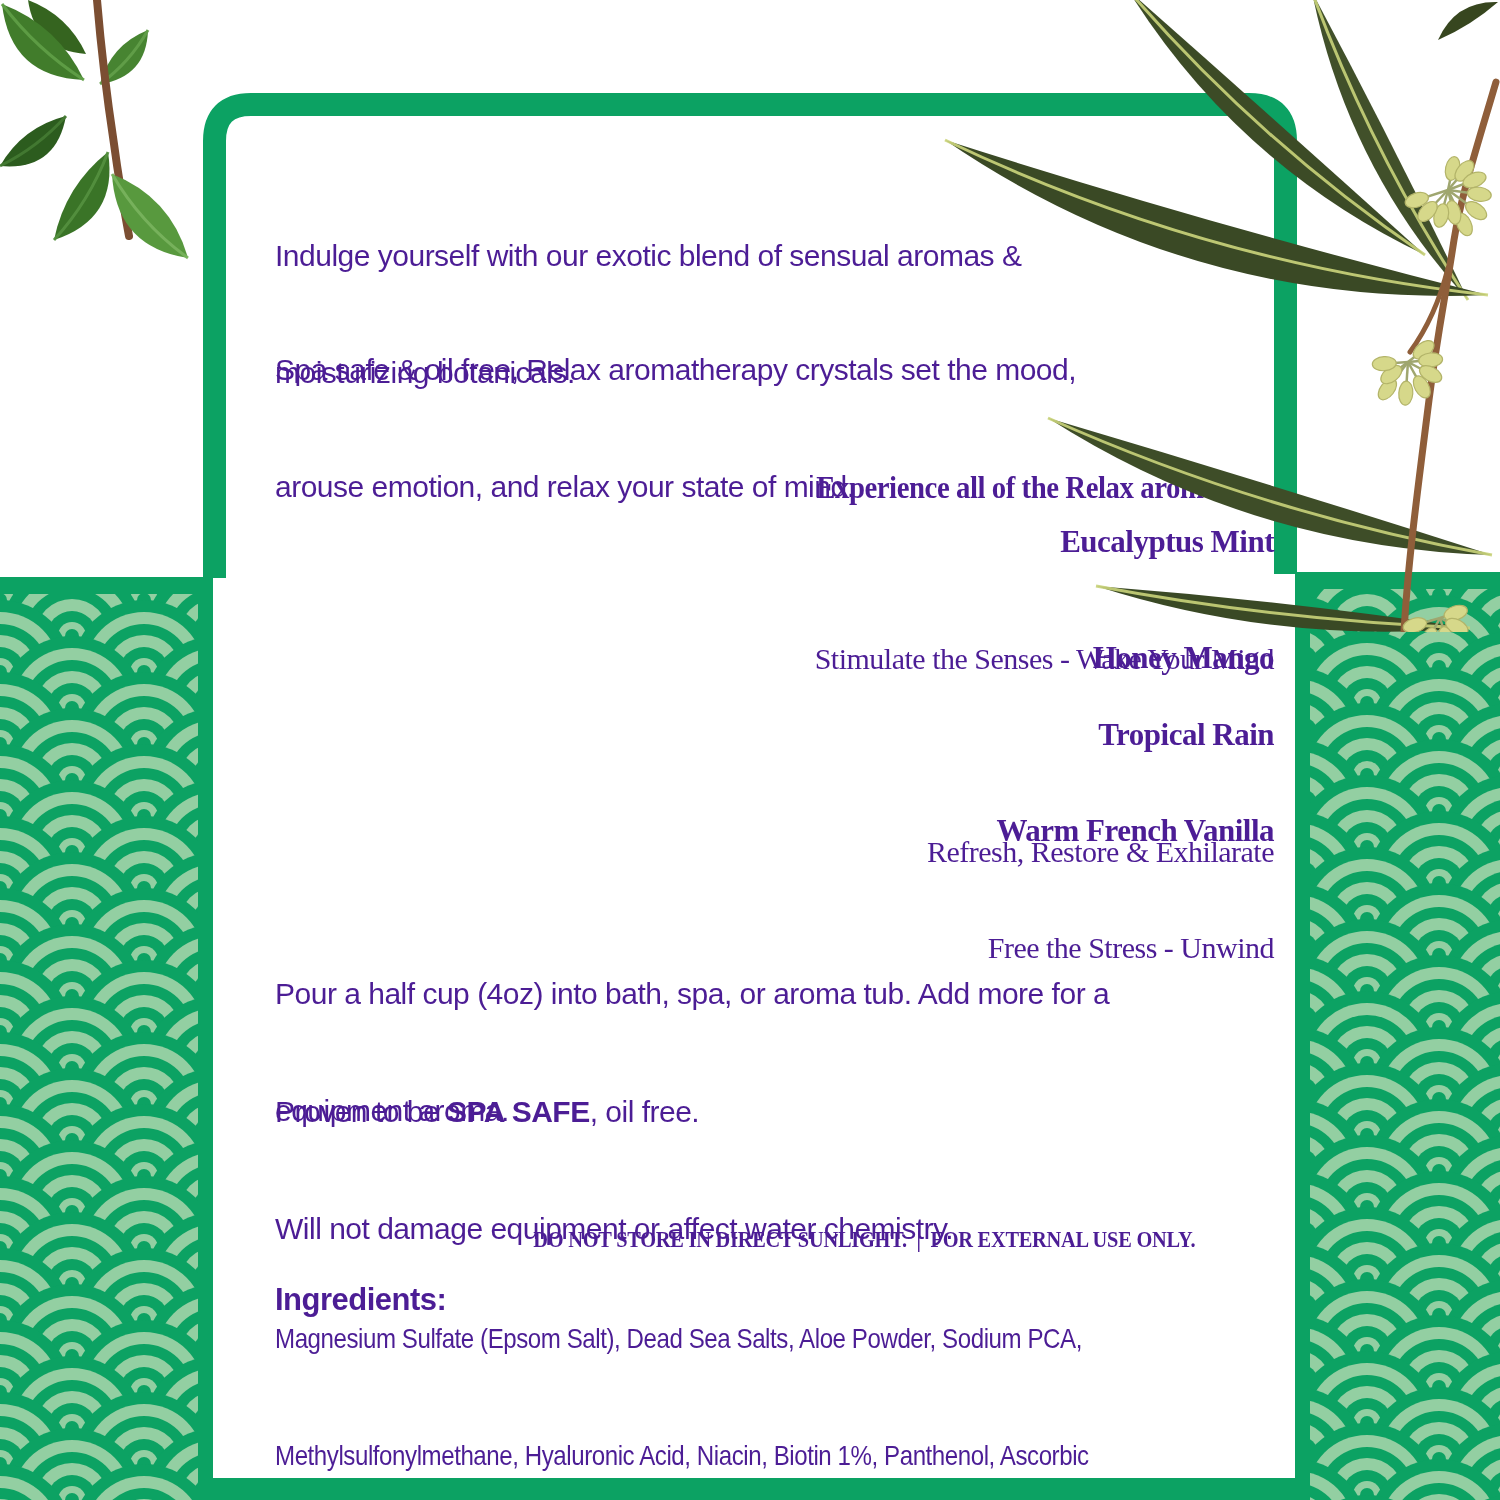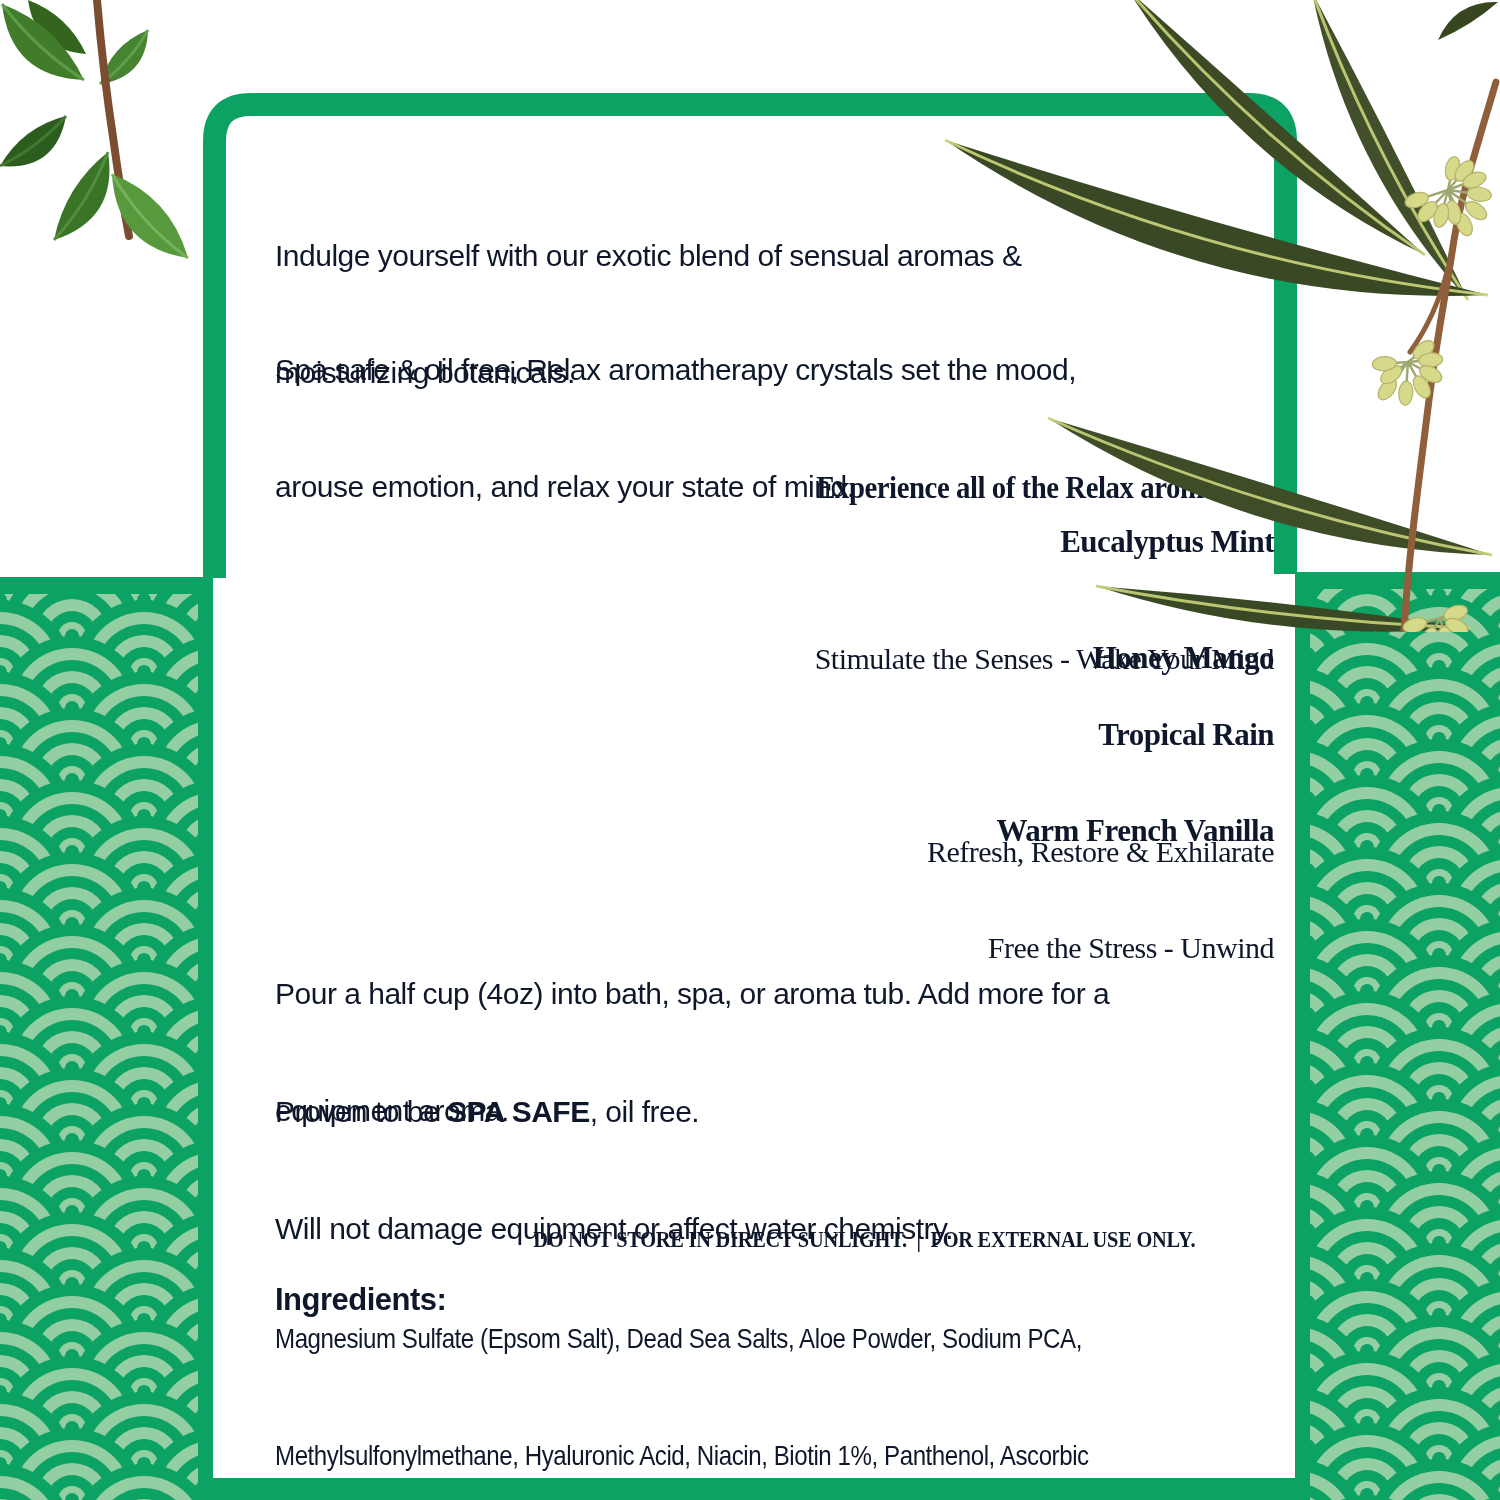--- a/index.html
+++ b/index.html
@@ -5,7 +5,7 @@
   html,body{margin:0;padding:0;background:#fff;}
   .stage{
     position:relative;width:1500px;height:1500px;overflow:hidden;background:#fff;
-    font-family:"Liberation Sans","DejaVu Sans",sans-serif;color:#0f172a;
+    font-family:"Liberation Sans","DejaVu Sans",sans-serif;color:#4c1d95;
   }
   .stage svg{position:absolute;display:block;}
   #pat-left,#pat-right{z-index:1;}

